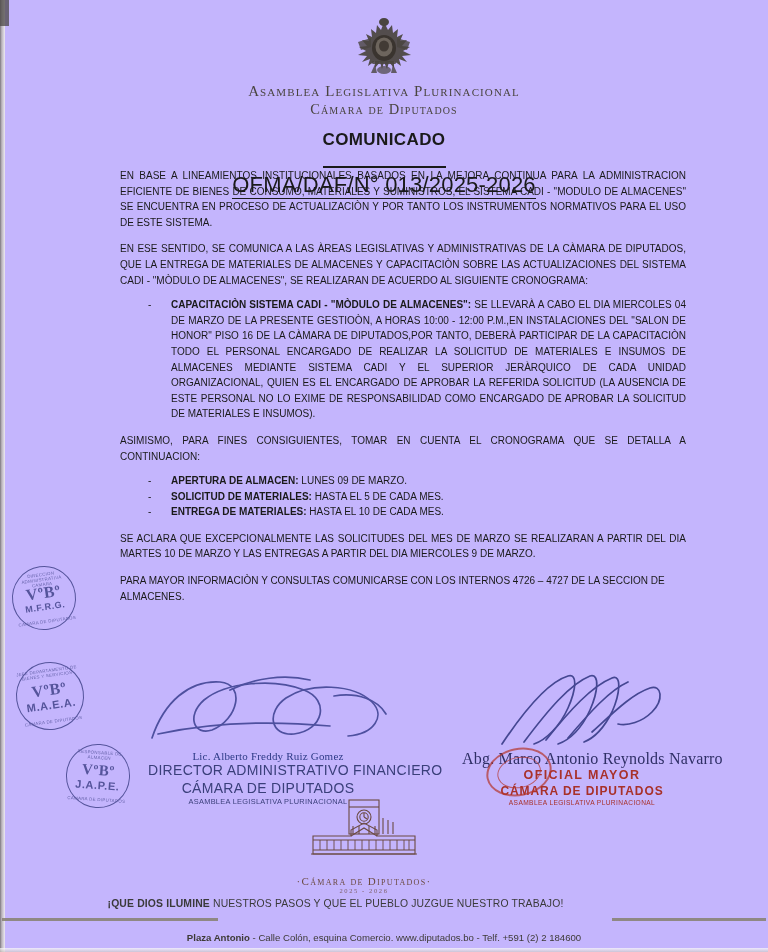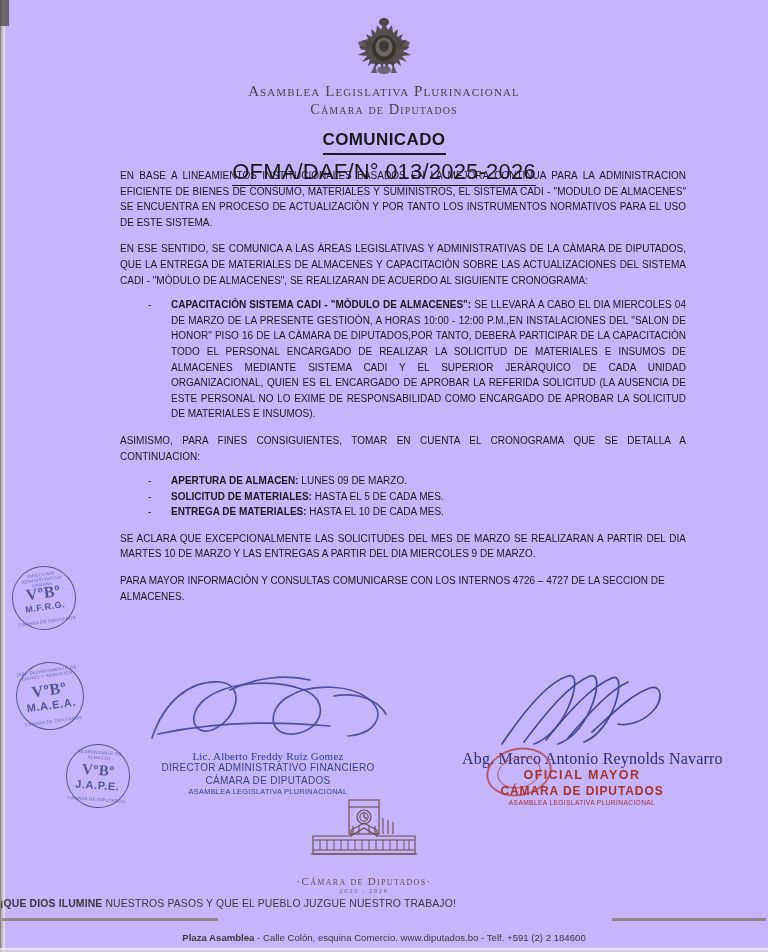--- a/index.html
+++ b/index.html
@@ -82,7 +82,7 @@
     letter-spacing: .4px;
     display: inline-block;
     border-bottom: 2px solid #1a1a1a;
-    padding-bottom: 3px;
+    padding-bottom: 16px;
     line-height: 1.15;
   }
   .doc-code {

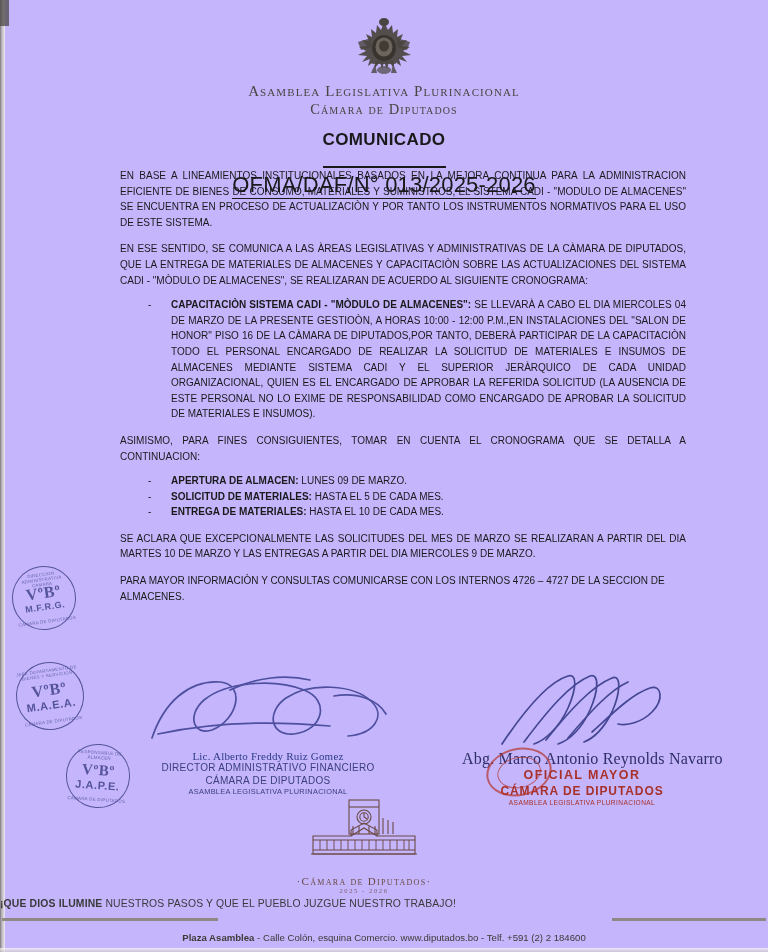--- a/index.html
+++ b/index.html
@@ -146,7 +146,7 @@
     white-space: nowrap;
   }
   .sig-role, .sig-org, .sig-sub {
-    font-size: 10px;
+    font-size: 14px;
     letter-spacing: .3px;
     white-space: nowrap;
     line-height: 1.25;

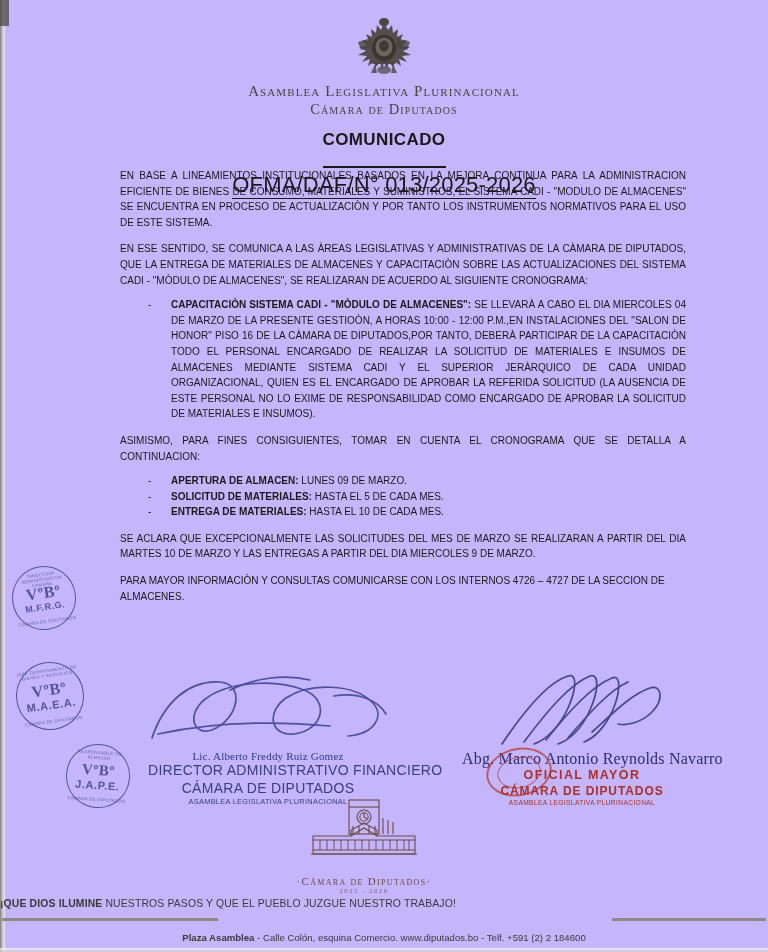--- a/index.html
+++ b/index.html
@@ -256,6 +256,7 @@
     position: absolute;
     left: 0; top: 898px;
     width: 671px;
+    text-align: center;
     font-size: 10.4px;
     letter-spacing: .15px;
     color: #3a3a3a;

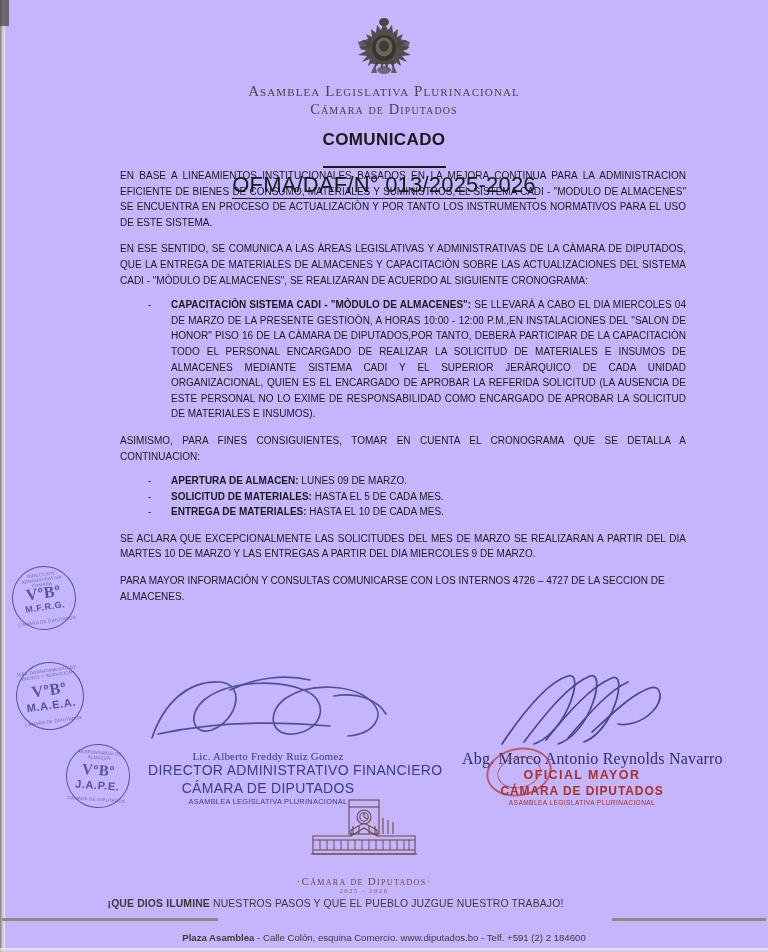--- a/index.html
+++ b/index.html
@@ -471,7 +471,7 @@
   <div class="footer-rule" id="rule-left"></div>
   <div class="footer-rule" id="rule-right"></div>
 
-  <div id="footer-address"><span class="bold-part">Plaza Asamblea</span><span> - Calle Colón, esquina Comercio. www.diputados.bo - Telf. +591 (2) 2 184600</span></div>
+  <div id="footer-address"><span class="bold-part">Plaza Antonio</span><span> - Calle Colón, esquina Comercio. www.diputados.bo - Telf. +591 (2) 2 184600</span></div>
 
 </div>
 

